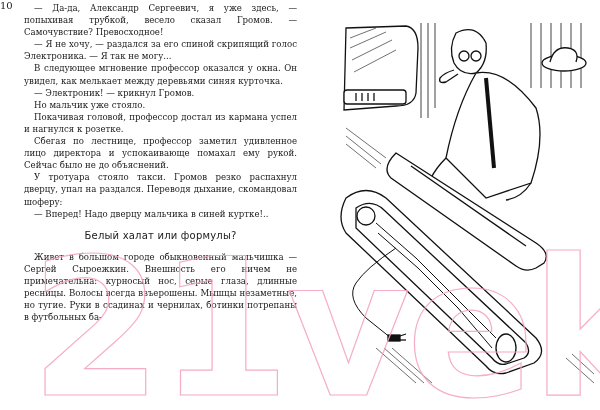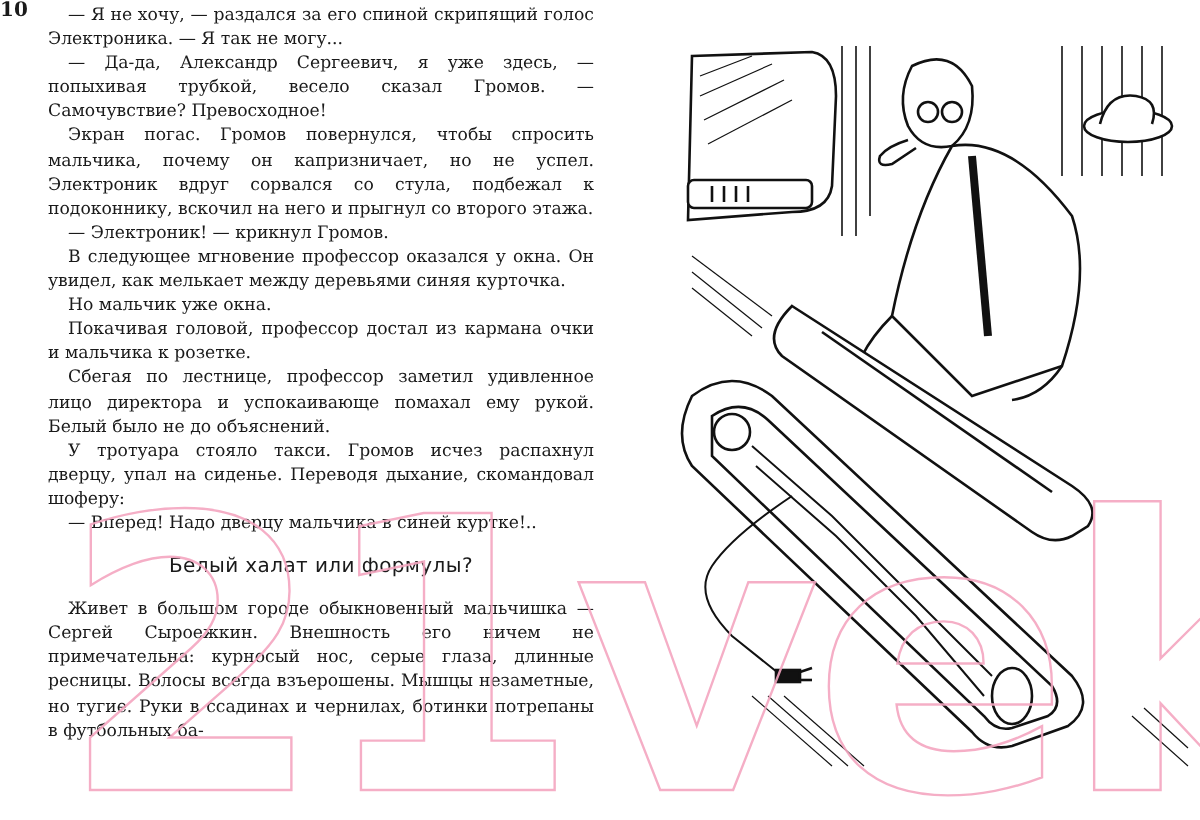--- a/index.html
+++ b/index.html
@@ -8,7 +8,7 @@
     position: relative; font-family: "DejaVu Serif", "Liberation Serif", serif; color: #1a1a1a;
   }
   .page-number {
-    position: absolute; left: 0; top: 0; font-weight: bold; font-size: 10px; line-height: 12px;
+    position: absolute; left: 0; top: 0; font-weight: normal; font-size: 10px; line-height: 12px;
   }
   .text-col {
     position: absolute; left: 24px; top: 2px; width: 273px;

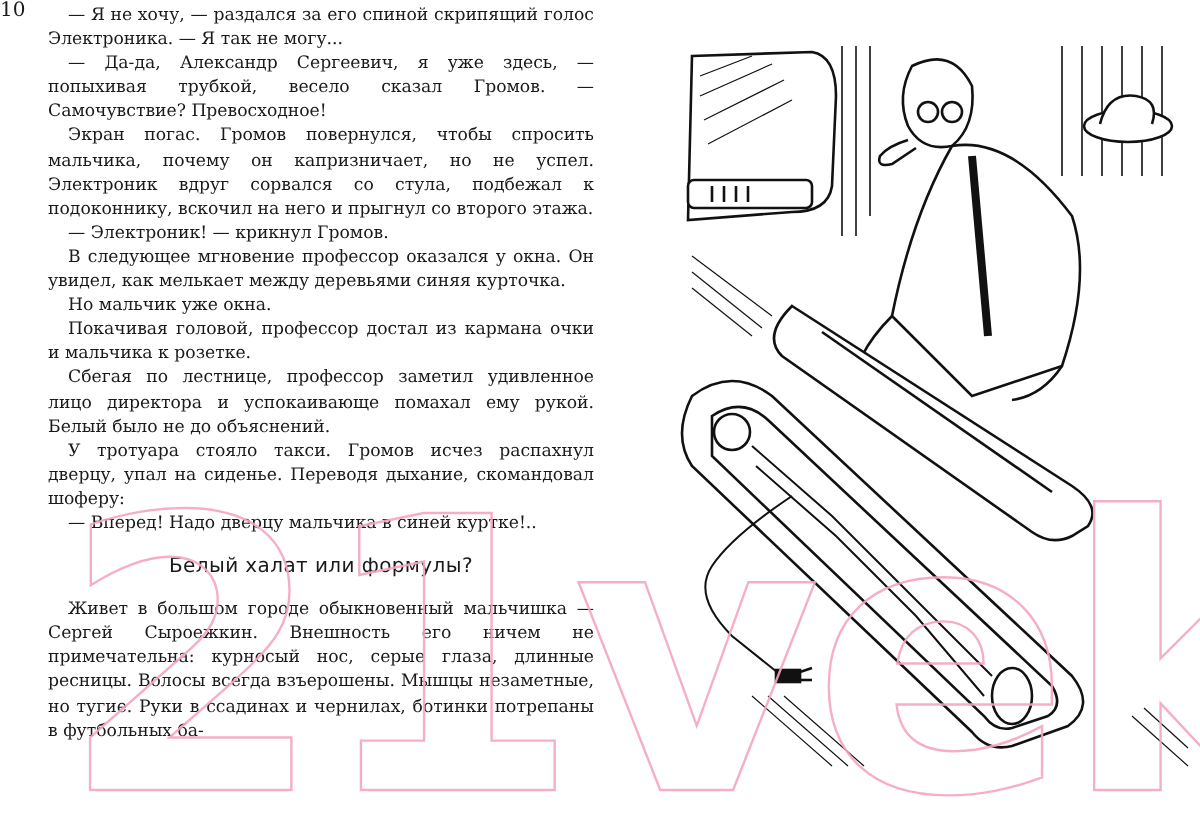--- a/index.html
+++ b/index.html
@@ -30,8 +30,8 @@
 <div class="page-number">10</div>
 
 <div class="text-col">
+  <p>— Да-да, Александр Сергеевич, я уже здесь, — попыхивая трубкой, весело сказал Громов. — Самочувствие? Превосходное!</p>
   <p>— Я не хочу, — раздался за его спиной скрипящий голос Электроника. — Я так не могу...</p>
-  <p>— Да-да, Александр Сергеевич, я уже здесь, — попыхивая трубкой, весело сказал Громов. — Самочувствие? Превосходное!</p>
   <p>Экран погас. Громов повернулся, чтобы спросить мальчика, почему он капризничает, но не успел. Электроник вдруг сорвался со стула, подбежал к подоконнику, вскочил на него и прыгнул со второго этажа.</p>
   <p>— Электроник! — крикнул Громов.</p>
   <p>В следующее мгновение профессор оказался у окна. Он увидел, как мелькает между деревьями синяя курточка.</p>

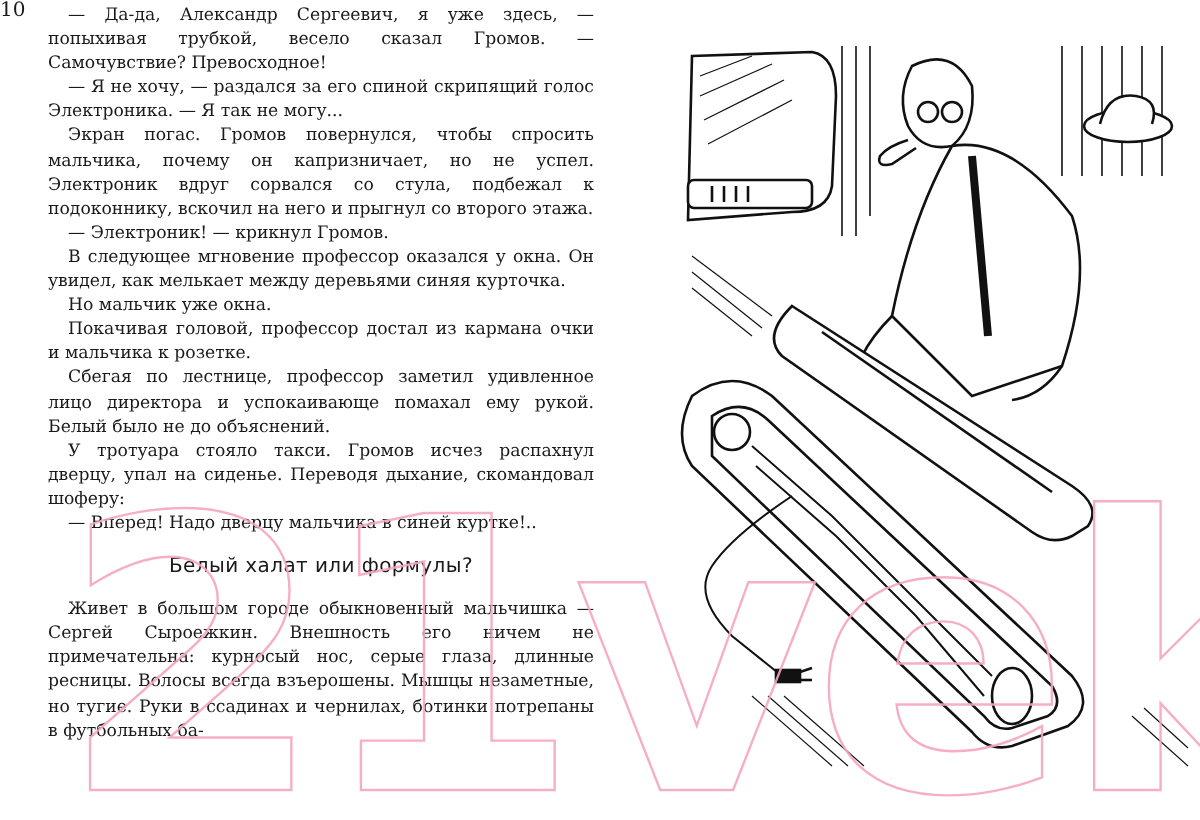--- a/index.html
+++ b/index.html
@@ -32,7 +32,6 @@
 <div class="text-col">
   <p>— Да-да, Александр Сергеевич, я уже здесь, — попыхивая трубкой, весело сказал Громов. — Самочувствие? Превосходное!</p>
   <p>— Я не хочу, — раздался за его спиной скрипящий голос Электроника. — Я так не могу...</p>
-  <p>Экран погас. Громов повернулся, чтобы спросить мальчика, почему он капризничает, но не успел. Электроник вдруг сорвался со стула, подбежал к подоконнику, вскочил на него и прыгнул со второго этажа.</p>
   <p>— Электроник! — крикнул Громов.</p>
   <p>В следующее мгновение профессор оказался у окна. Он увидел, как мелькает между деревьями синяя курточка.</p>
   <p>Но мальчик уже окна.</p>

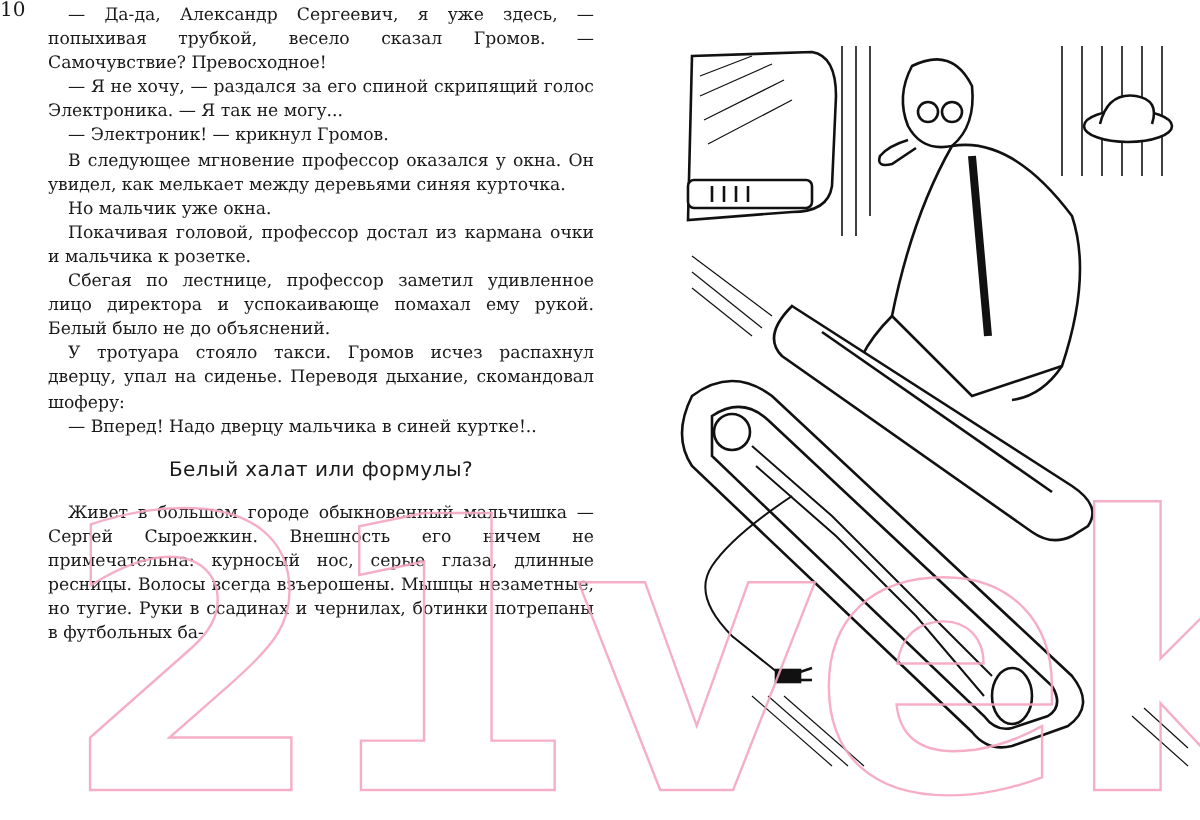--- a/index.html
+++ b/index.html
@@ -32,8 +32,8 @@
 <div class="text-col">
   <p>— Да-да, Александр Сергеевич, я уже здесь, — попыхивая трубкой, весело сказал Громов. — Самочувствие? Превосходное!</p>
   <p>— Я не хочу, — раздался за его спиной скрипящий голос Электроника. — Я так не могу...</p>
+  <p>В следующее мгновение профессор оказался у окна. Он увидел, как мелькает между деревьями синяя курточка.</p>
   <p>— Электроник! — крикнул Громов.</p>
-  <p>В следующее мгновение профессор оказался у окна. Он увидел, как мелькает между деревьями синяя курточка.</p>
   <p>Но мальчик уже окна.</p>
   <p>Покачивая головой, профессор достал из кармана очки и мальчика к розетке.</p>
   <p>Сбегая по лестнице, профессор заметил удивленное лицо директора и успокаивающе помахал ему рукой. Белый было не до объяснений.</p>

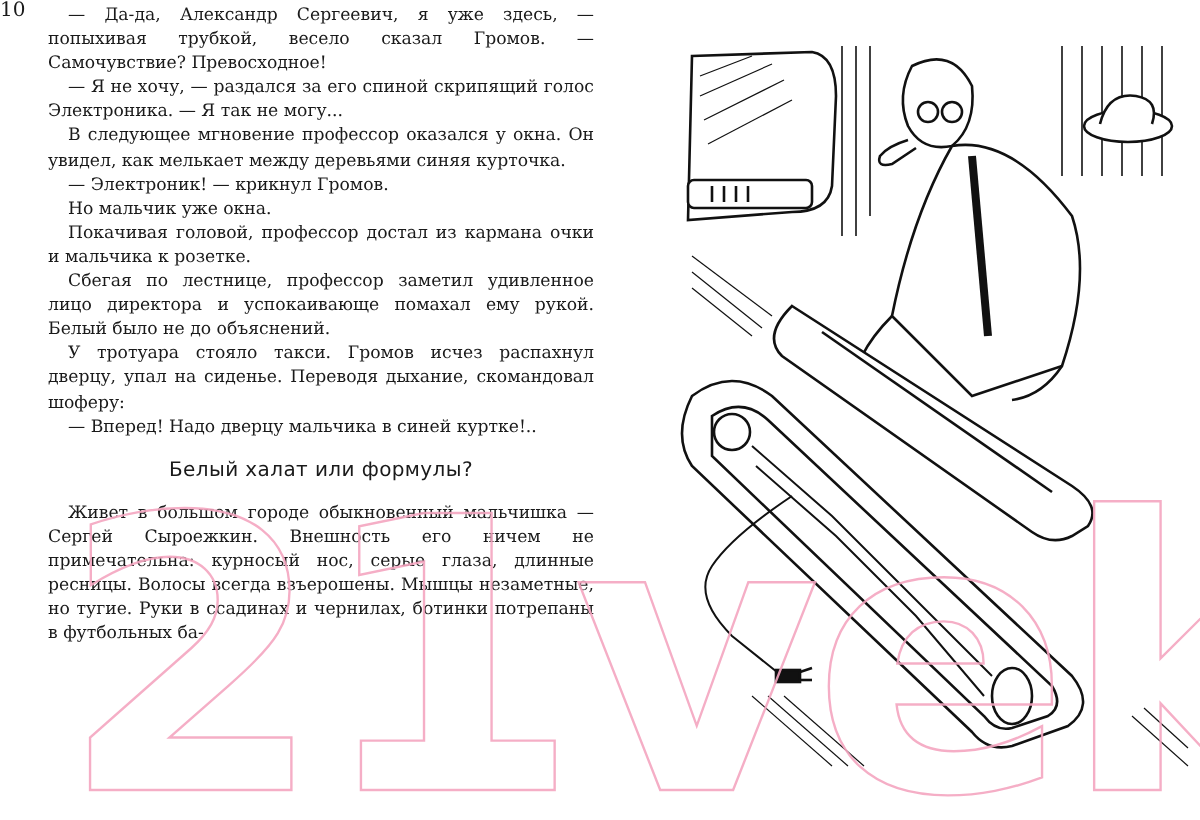--- a/index.html
+++ b/index.html
@@ -34,7 +34,7 @@
   <p>— Я не хочу, — раздался за его спиной скрипящий голос Электроника. — Я так не могу...</p>
   <p>В следующее мгновение профессор оказался у окна. Он увидел, как мелькает между деревьями синяя курточка.</p>
   <p>— Электроник! — крикнул Громов.</p>
-  <p>Но мальчик уже окна.</p>
+  <p>Но мальчик уже стояло.</p>
   <p>Покачивая головой, профессор достал из кармана очки и мальчика к розетке.</p>
   <p>Сбегая по лестнице, профессор заметил удивленное лицо директора и успокаивающе помахал ему рукой. Белый было не до объяснений.</p>
   <p>У тротуара стояло такси. Громов исчез распахнул дверцу, упал на сиденье. Переводя дыхание, скомандовал шоферу:</p>

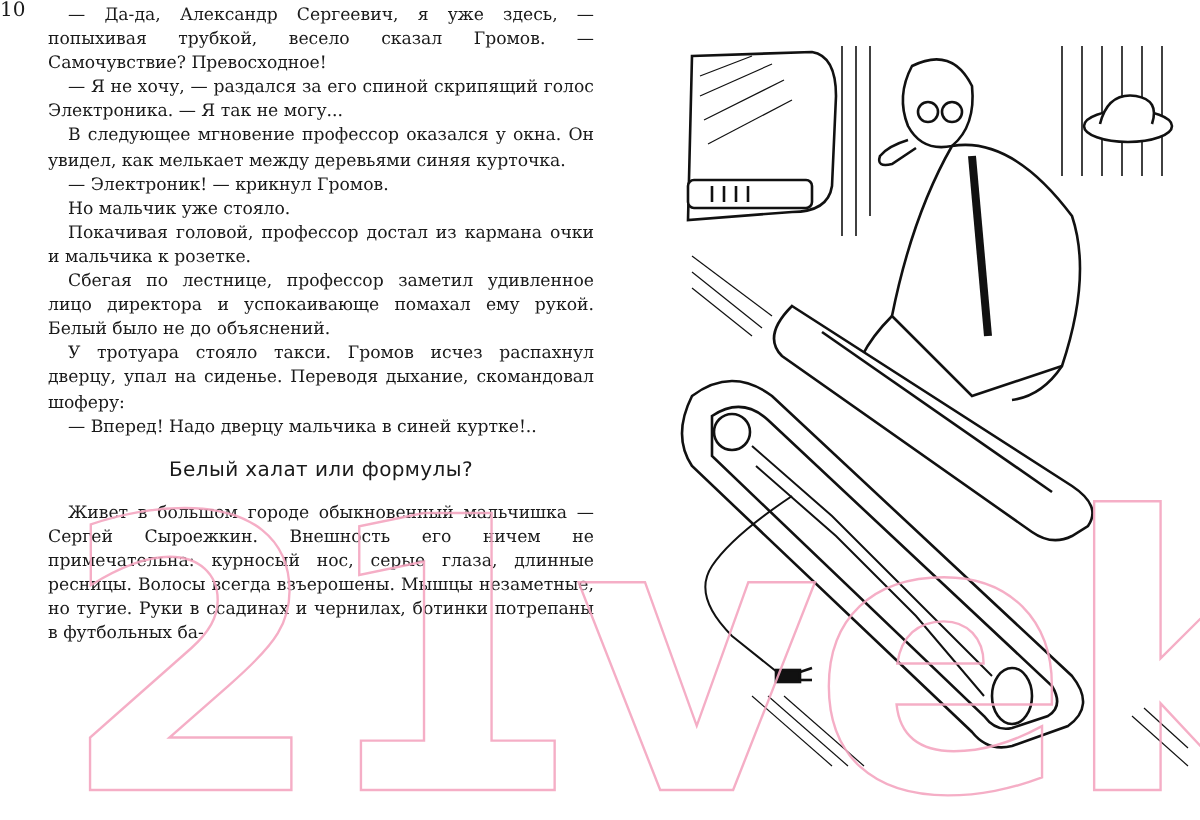--- a/index.html
+++ b/index.html
@@ -35,7 +35,7 @@
   <p>В следующее мгновение профессор оказался у окна. Он увидел, как мелькает между деревьями синяя курточка.</p>
   <p>— Электроник! — крикнул Громов.</p>
   <p>Но мальчик уже стояло.</p>
-  <p>Покачивая головой, профессор достал из кармана очки и мальчика к розетке.</p>
+  <p>Покачивая головой, профессор достал из кармана успел и нагнулся к розетке.</p>
   <p>Сбегая по лестнице, профессор заметил удивленное лицо директора и успокаивающе помахал ему рукой. Белый было не до объяснений.</p>
   <p>У тротуара стояло такси. Громов исчез распахнул дверцу, упал на сиденье. Переводя дыхание, скомандовал шоферу:</p>
   <p>— Вперед! Надо дверцу мальчика в синей куртке!..</p>

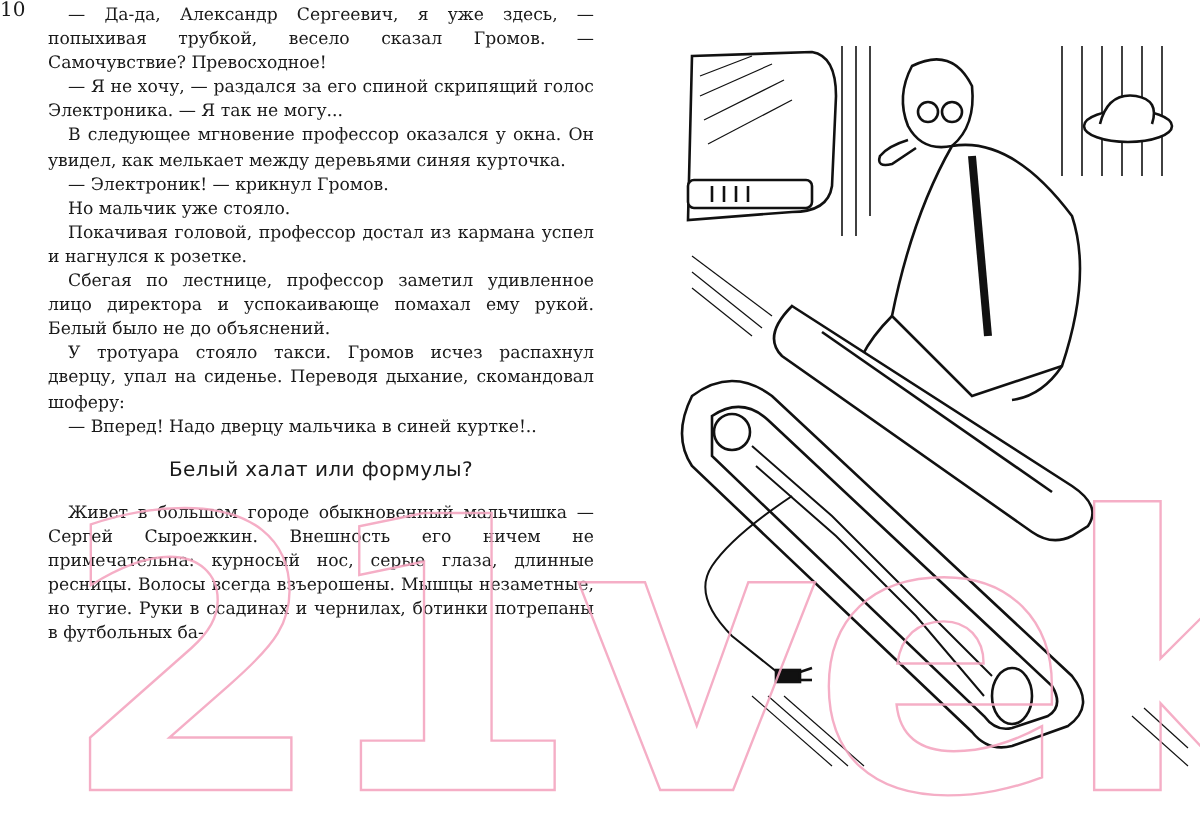--- a/index.html
+++ b/index.html
@@ -36,7 +36,7 @@
   <p>— Электроник! — крикнул Громов.</p>
   <p>Но мальчик уже стояло.</p>
   <p>Покачивая головой, профессор достал из кармана успел и нагнулся к розетке.</p>
-  <p>Сбегая по лестнице, профессор заметил удивленное лицо директора и успокаивающе помахал ему рукой. Белый было не до объяснений.</p>
+  <p>Сбегая по лестнице, профессор заметил удивленное лицо директора и успокаивающе помахал ему рукой. Сейчас было не до объяснений.</p>
   <p>У тротуара стояло такси. Громов исчез распахнул дверцу, упал на сиденье. Переводя дыхание, скомандовал шоферу:</p>
   <p>— Вперед! Надо дверцу мальчика в синей куртке!..</p>
   <p class="heading">Белый халат или формулы?</p>

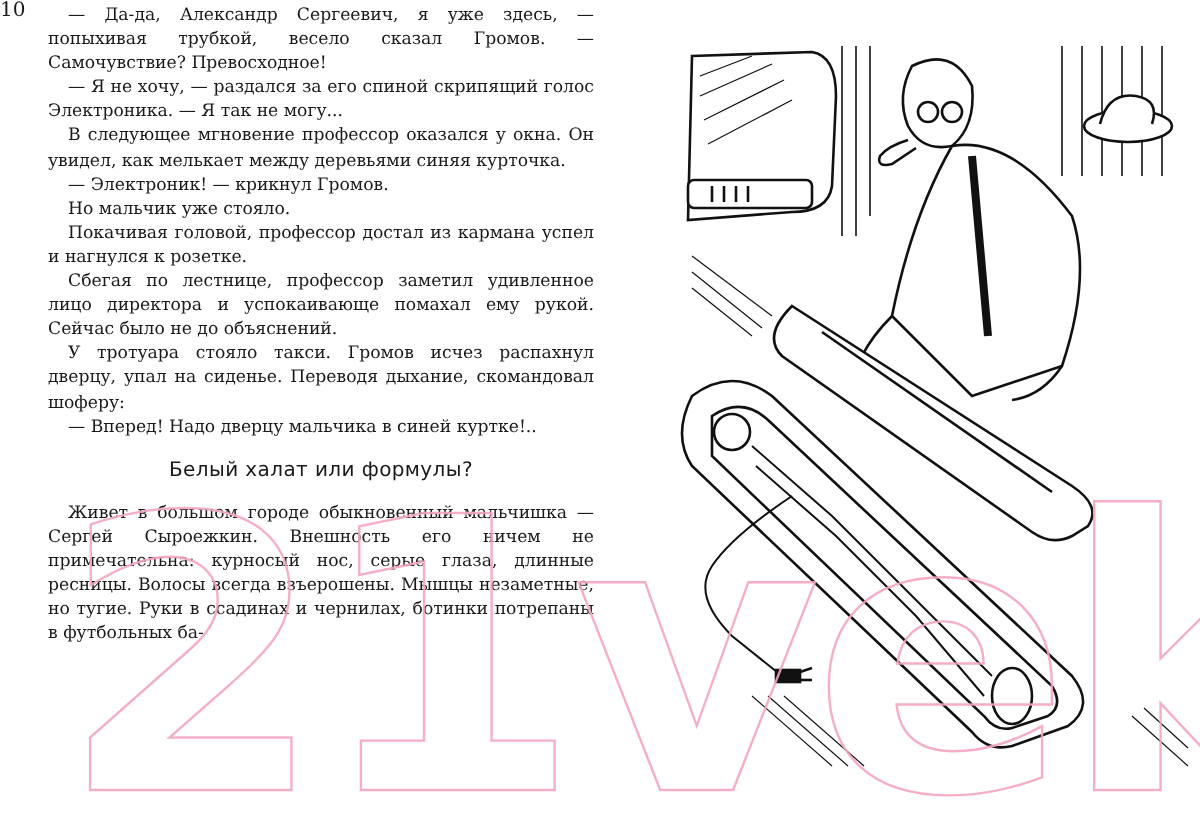--- a/index.html
+++ b/index.html
@@ -37,7 +37,7 @@
   <p>Но мальчик уже стояло.</p>
   <p>Покачивая головой, профессор достал из кармана успел и нагнулся к розетке.</p>
   <p>Сбегая по лестнице, профессор заметил удивленное лицо директора и успокаивающе помахал ему рукой. Сейчас было не до объяснений.</p>
-  <p>У тротуара стояло такси. Громов исчез распахнул дверцу, упал на сиденье. Переводя дыхание, скомандовал шоферу:</p>
+  <p>У тротуара стояло такси. Громов резко распахнул дверцу, упал на раздался. Переводя дыхание, скомандовал шоферу:</p>
   <p>— Вперед! Надо дверцу мальчика в синей куртке!..</p>
   <p class="heading">Белый халат или формулы?</p>
   <p>Живет в большом городе обыкновенный мальчишка — Сергей Сыроежкин. Внешность его ничем не примечательна: курносый нос, серые глаза, длинные ресницы. Волосы всегда взъерошены. Мышцы незаметные, но тугие. Руки в ссадинах и чернилах, ботинки потрепаны в футбольных ба-</p>

